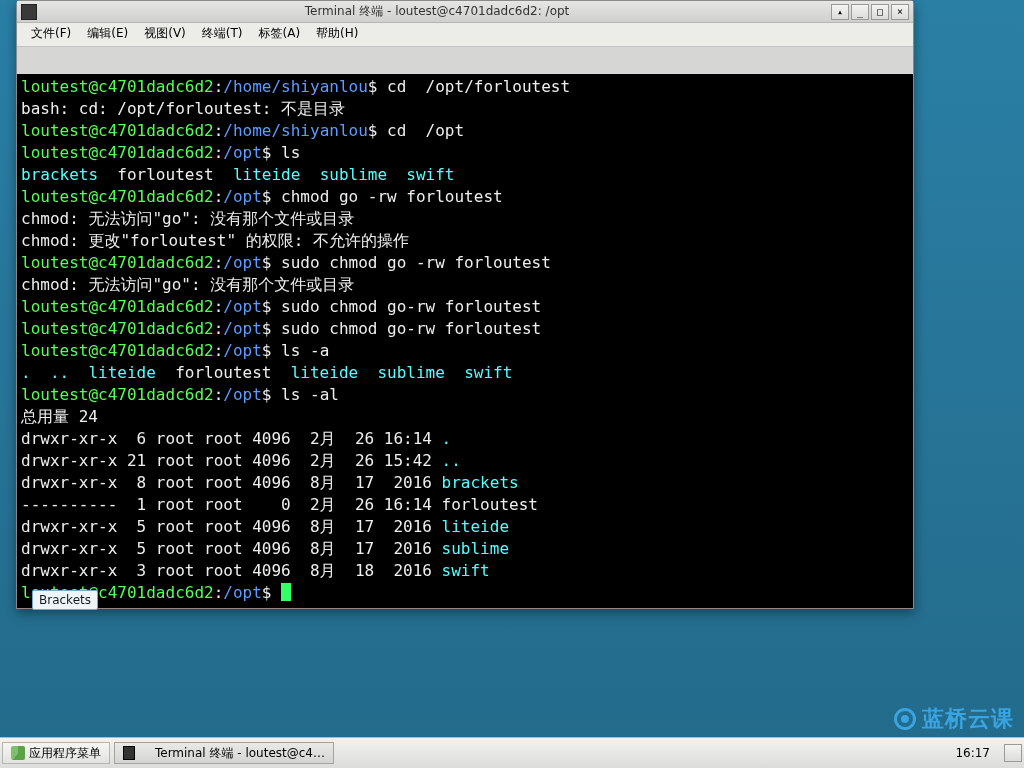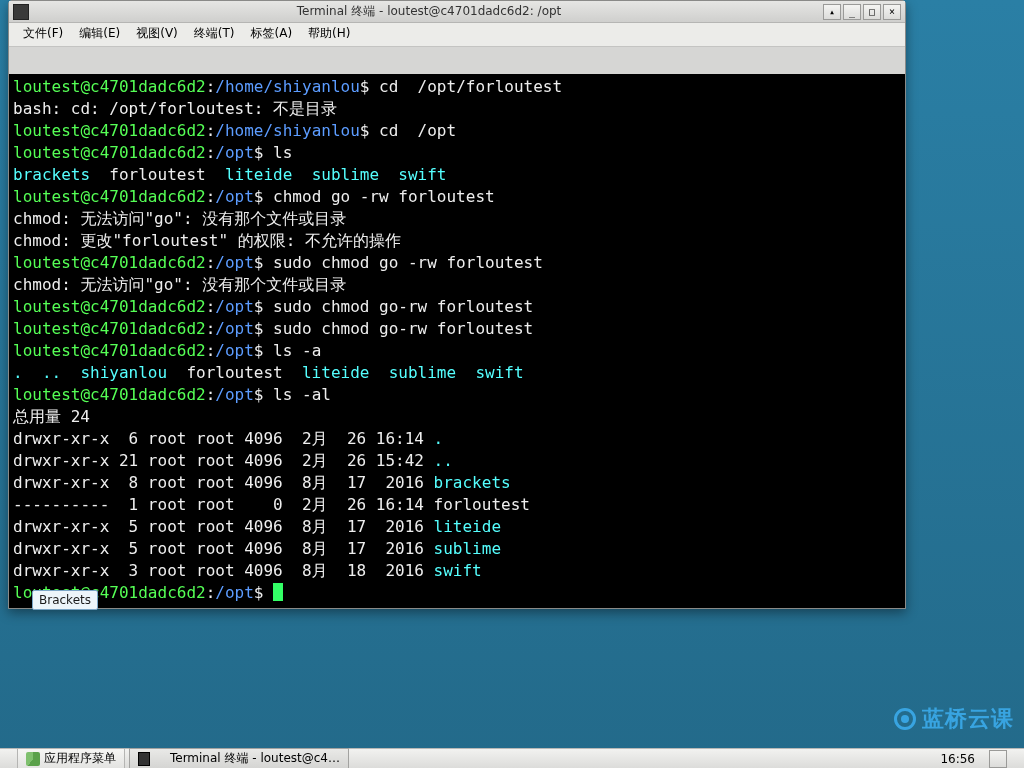--- a/index.html
+++ b/index.html
@@ -15,7 +15,7 @@
 
 .window {
   position: absolute;
-  left: 8px; top: 0px;
+  left: 16px; top: 0px;
   width: 898px;
   background: #d6d6d4;
   border: 1px solid #8a8a88;

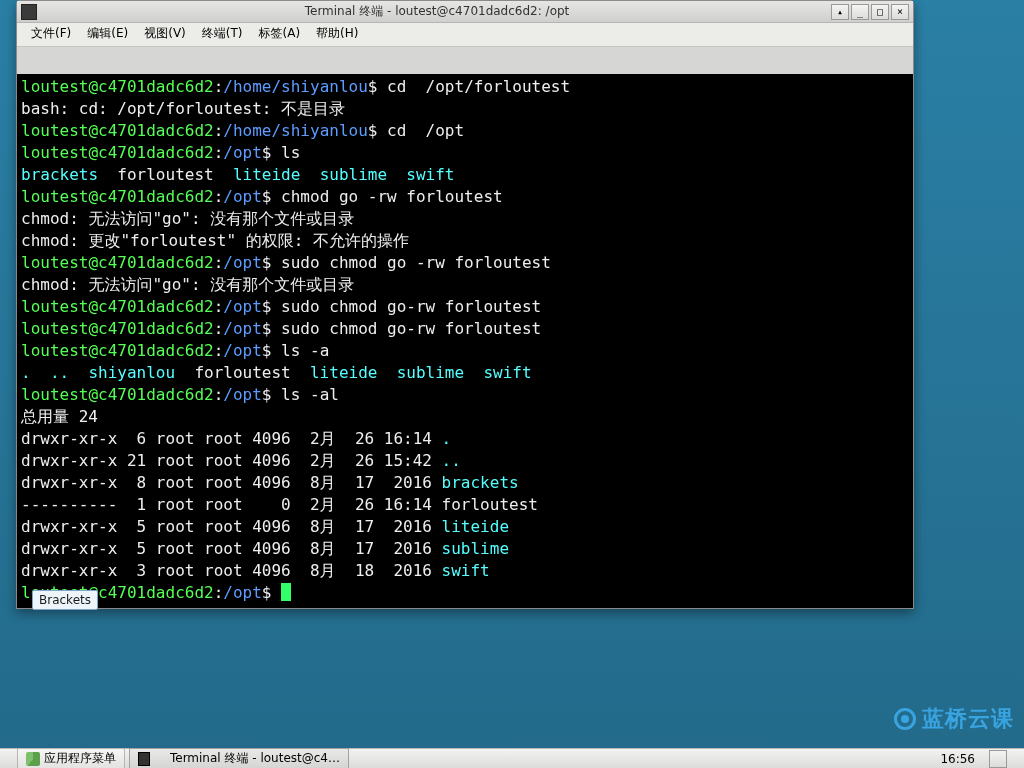--- a/index.html
+++ b/index.html
@@ -190,7 +190,7 @@
 <span class="p1">loutest@c4701dadc6d2</span>:<span class="p2">/opt</span>$ sudo chmod go-rw forloutest
 <span class="p1">loutest@c4701dadc6d2</span>:<span class="p2">/opt</span>$ sudo chmod go-rw forloutest
 <span class="p1">loutest@c4701dadc6d2</span>:<span class="p2">/opt</span>$ ls -a
-<span class="cy">.  ..  shiyanlou</span>  forloutest  <span class="cy">liteide</span>  <span class="cy">sublime</span>  <span class="cy">swift</span>
+<span class="cy">.  ..  liteide</span>  forloutest  <span class="cy">liteide</span>  <span class="cy">sublime</span>  <span class="cy">swift</span>
 <span class="p1">loutest@c4701dadc6d2</span>:<span class="p2">/opt</span>$ ls -al
 总用量 24
 drwxr-xr-x  6 root root 4096  2月  26 16:14 <span class="cy">.</span>

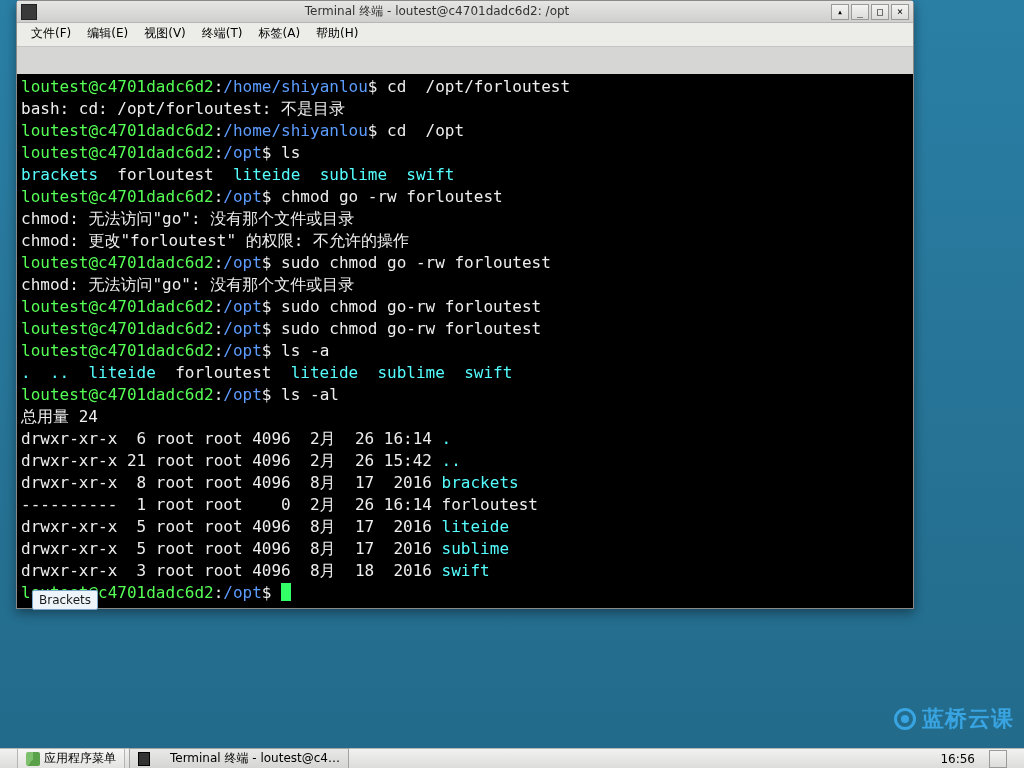--- a/index.html
+++ b/index.html
@@ -96,11 +96,11 @@
 
 .taskbar {
   position: absolute;
-  left: 0; bottom: 0; width: 1024px; height: 20px;
+  left: 0; bottom: 0; width: 1024px; height: 31px;
   background: linear-gradient(#f2f2f0,#dcdcda);
   border-top: 1px solid #b8b8b6;
   display: flex; align-items: center;
-  padding: 0 17px;
+  padding: 0 2px;
   gap: 4px;
   font-size: 12px;
 }

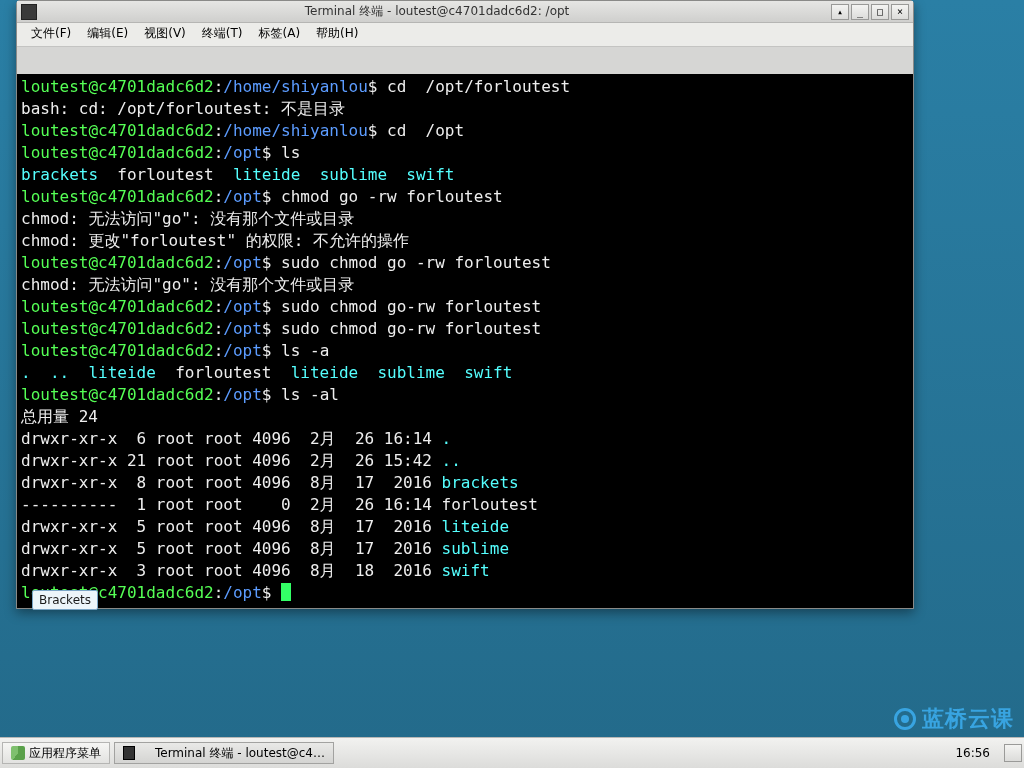--- a/index.html
+++ b/index.html
@@ -222,7 +222,7 @@
     <span>Terminal 终端 - loutest@c4…</span>
   </div>
   <div class="spacer"></div>
-  <div class="clock">16:56</div>
+  <div class="clock">16:17</div>
   <div class="tray"></div>
 </div>
 

